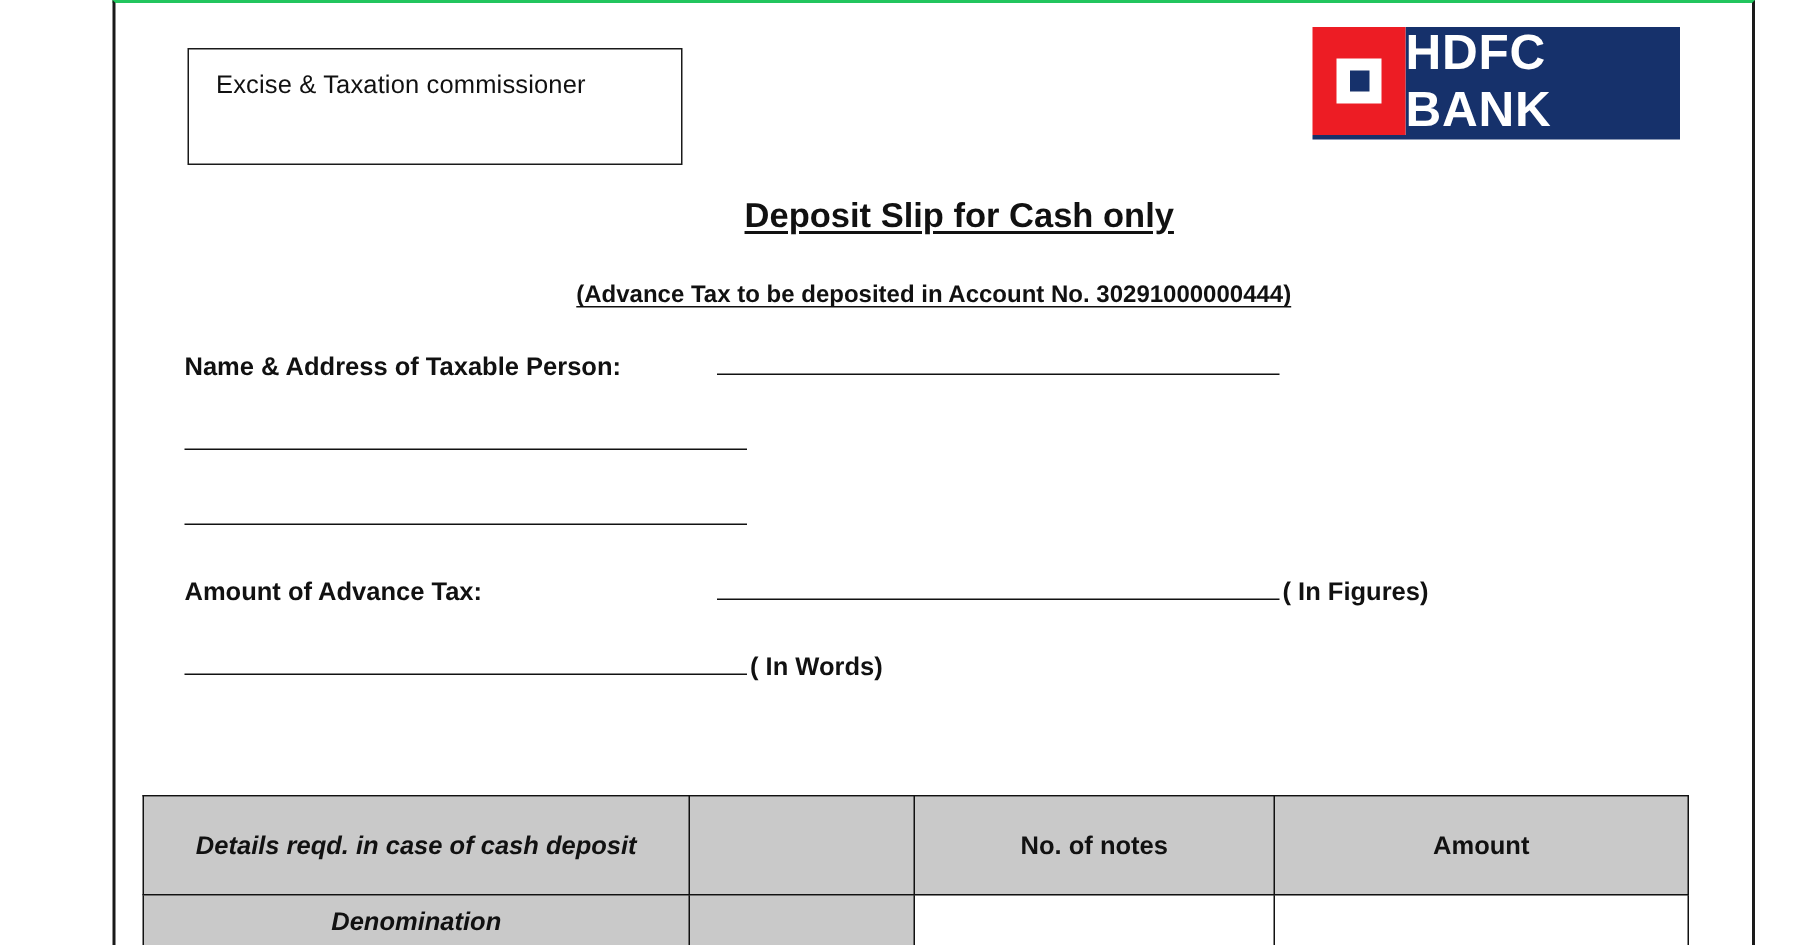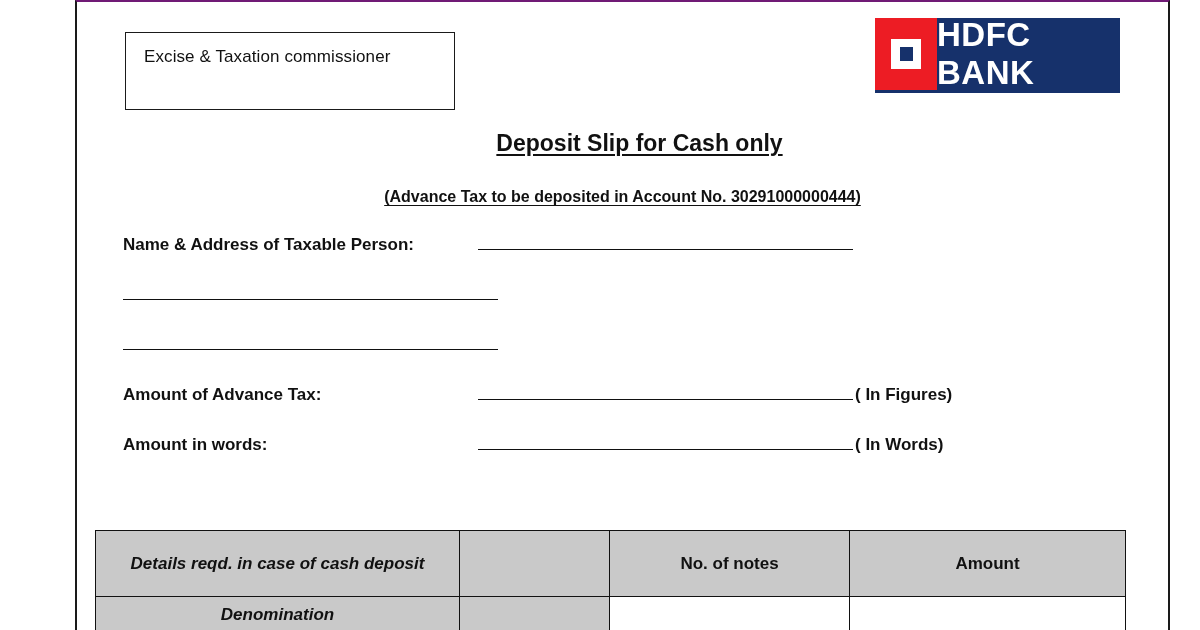--- a/index.html
+++ b/index.html
@@ -28,7 +28,7 @@
     height: 630px;
     border-left: 2px solid #1a1a1a;
     border-right: 2px solid #1a1a1a;
-    border-top: 2px solid #701a75;
+    border-top: 2px solid #22c55e;
     background: #ffffff;
     box-sizing: border-box;
   }

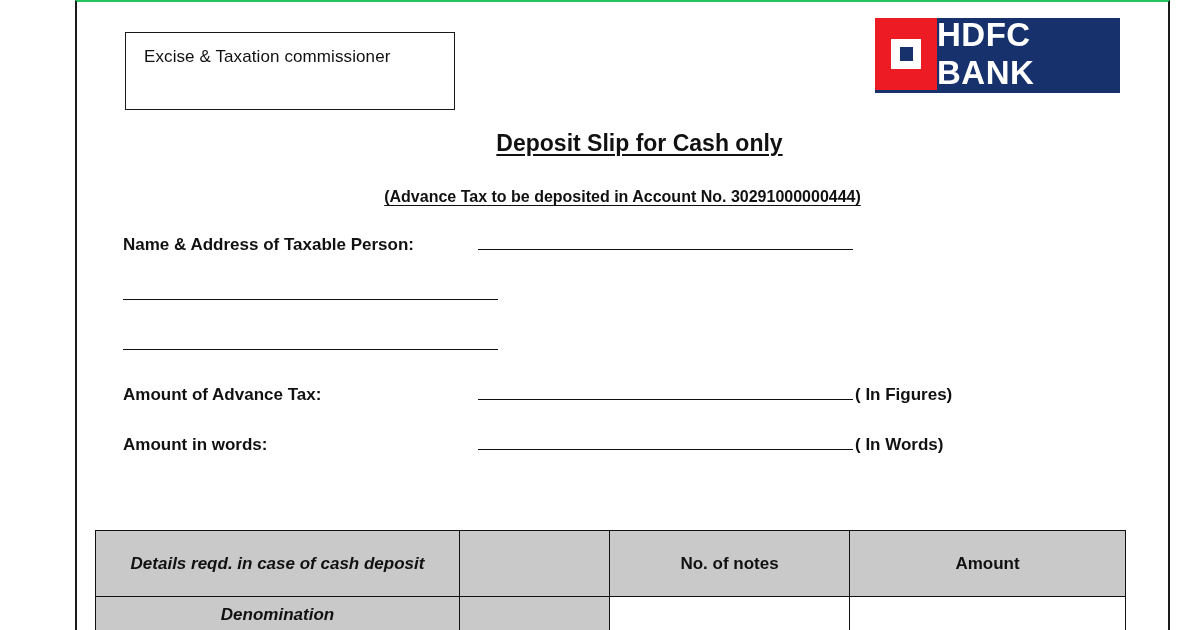--- a/index.html
+++ b/index.html
@@ -257,7 +257,6 @@
       </div>
 
       <div class="field-row">
-        <div class="field-label">Amount in words:</div>
         <div class="field-line line-w5"></div>
         <div class="field-suffix">( In Words)</div>
       </div>

